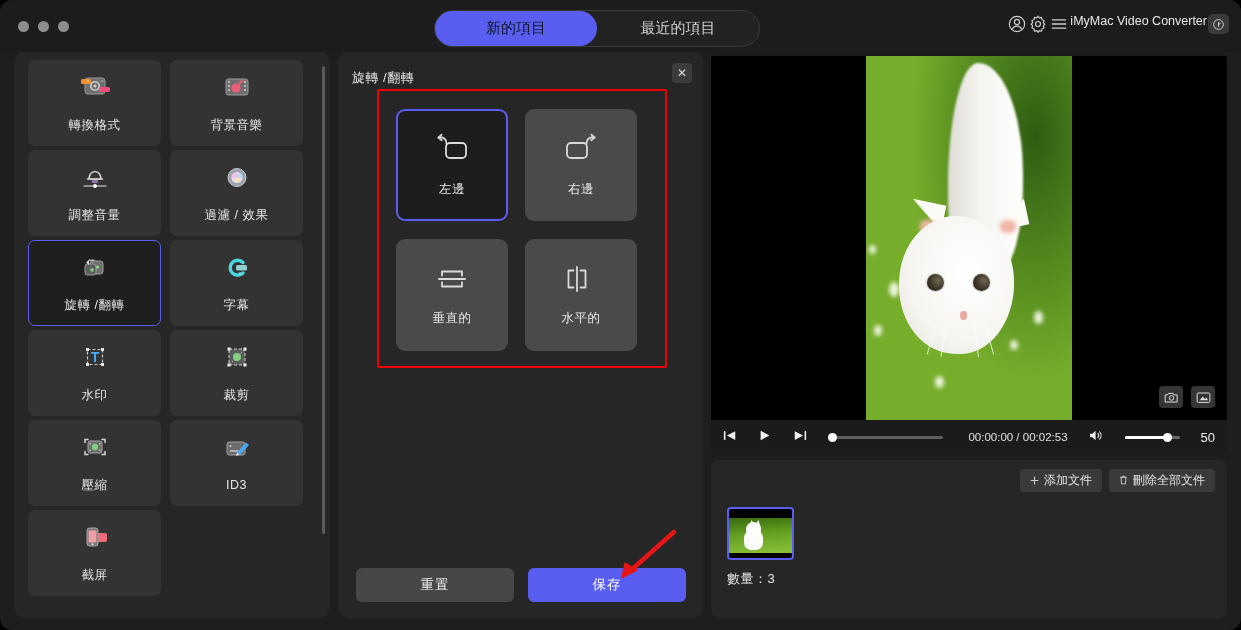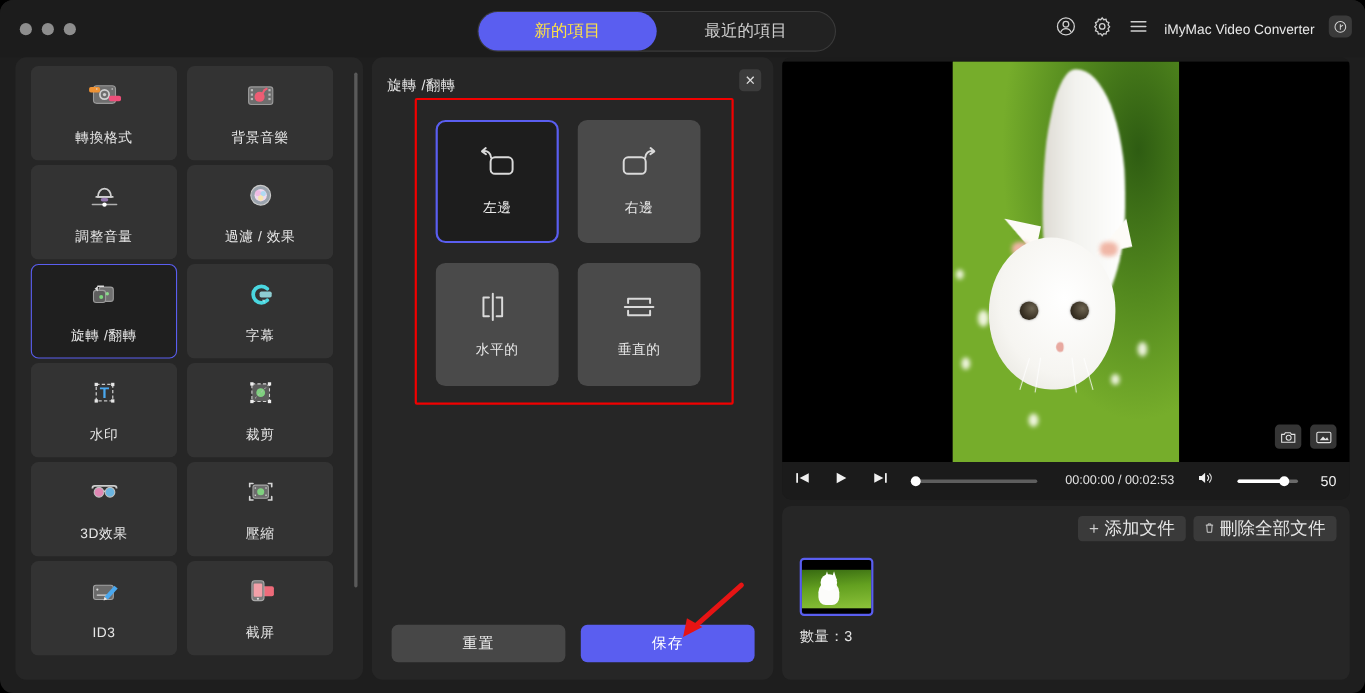--- a/index.html
+++ b/index.html
@@ -39,7 +39,7 @@
     font-size: 15px; color: #cfcfcf; cursor: pointer;
     width: 50%;
   }
-  .tab.active { background: #5a5ef0; color: #fde047; text-align: right; }
+  .tab.active { background: #5a5ef0; color: #0f172a; text-align: right; }
 
   .hdr-right {
     position: absolute; right: 12px; top: 14px;

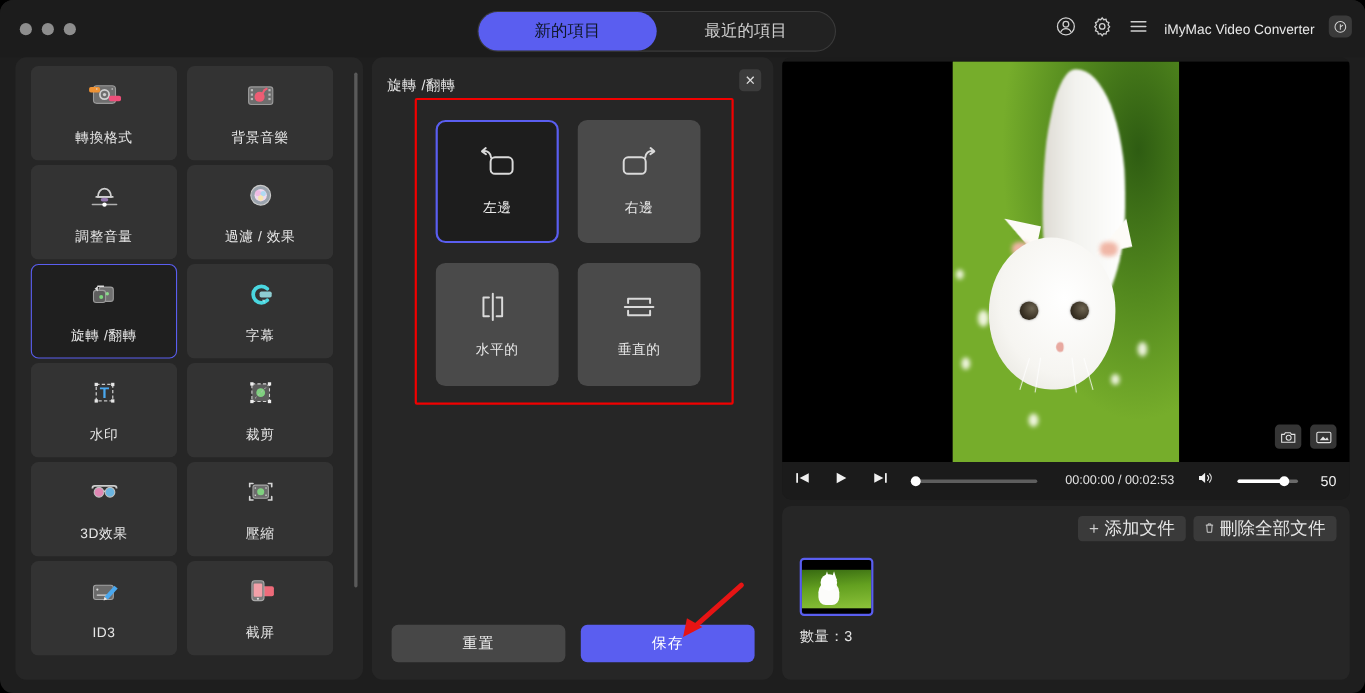--- a/index.html
+++ b/index.html
@@ -43,7 +43,7 @@
 
   .hdr-right {
     position: absolute; right: 12px; top: 14px;
-    display: flex; align-items: flex-end; gap: 13px;
+    display: flex; align-items: flex-start; gap: 1px;
   }
   .hdr-ico { width: 20px; height: 20px; color: #cfcfcf; display: block; }
   .app-title { font-size: 12.5px; color: #e8e8e8; white-space: nowrap; }

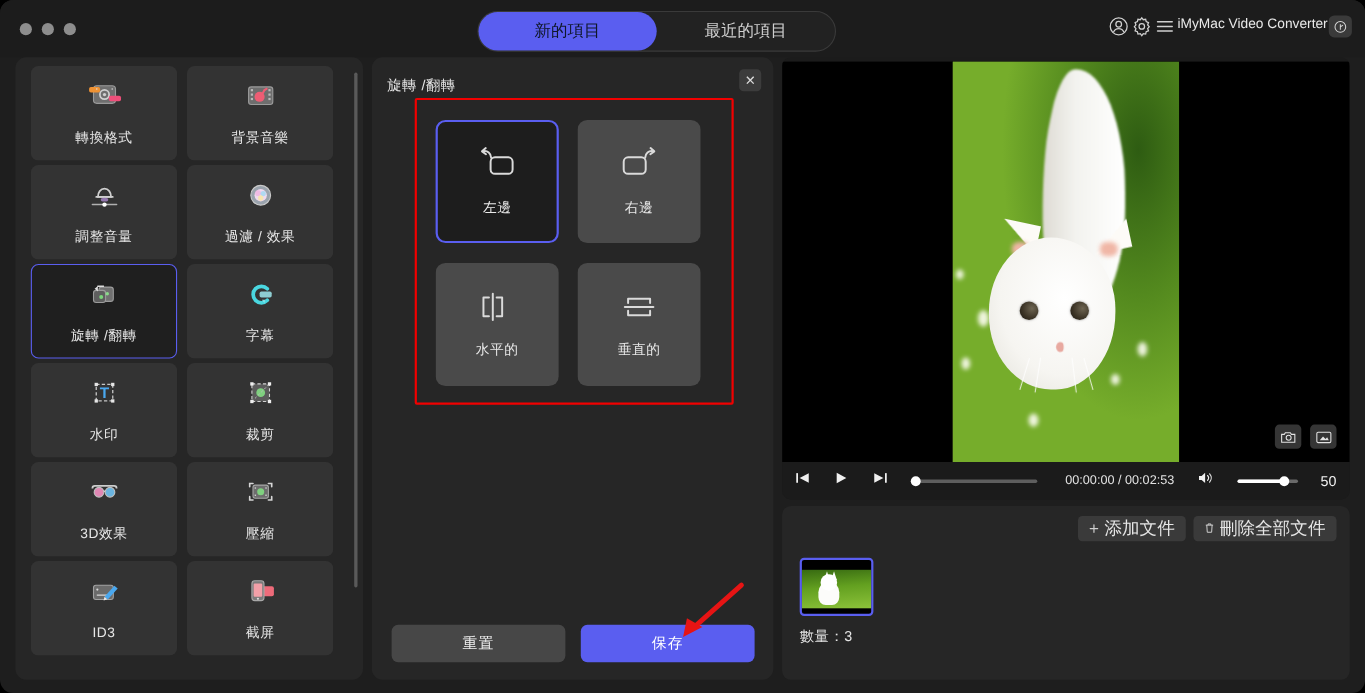--- a/index.html
+++ b/index.html
@@ -507,23 +507,23 @@
         <div class="opt">
           <span>
             <svg width="38" height="30" viewBox="0 0 38 30" fill="none" stroke="#dadada" stroke-width="1.8">
+              <path d="M6 15h26" stroke-linecap="round"></path>
+              <path d="M9 11.5v-4h20v4" stroke-linecap="round" stroke-linejoin="round"></path>
+              <path d="M9 18.5v4h20v-4" stroke-linecap="round" stroke-linejoin="round"></path>
+            </svg>
+          </span>
+          <span class="opt-label">垂直的</span>
+        </div>
+
+        <div class="opt">
+          <span>
+            <svg width="38" height="30" viewBox="0 0 38 30" fill="none" stroke="#dadada" stroke-width="1.8">
               <path d="M15 3v24" stroke-linecap="round"></path>
               <path d="M11.5 6.5h-5v17h5" stroke-linecap="round" stroke-linejoin="round"></path>
               <path d="M18.5 6.5h5v17h-5" stroke-linecap="round" stroke-linejoin="round"></path>
             </svg>
           </span>
           <span class="opt-label">水平的</span>
-        </div>
-
-        <div class="opt">
-          <span>
-            <svg width="38" height="30" viewBox="0 0 38 30" fill="none" stroke="#dadada" stroke-width="1.8">
-              <path d="M6 15h26" stroke-linecap="round"></path>
-              <path d="M9 11.5v-4h20v4" stroke-linecap="round" stroke-linejoin="round"></path>
-              <path d="M9 18.5v4h20v-4" stroke-linecap="round" stroke-linejoin="round"></path>
-            </svg>
-          </span>
-          <span class="opt-label">垂直的</span>
         </div>
       </div>
     </div>

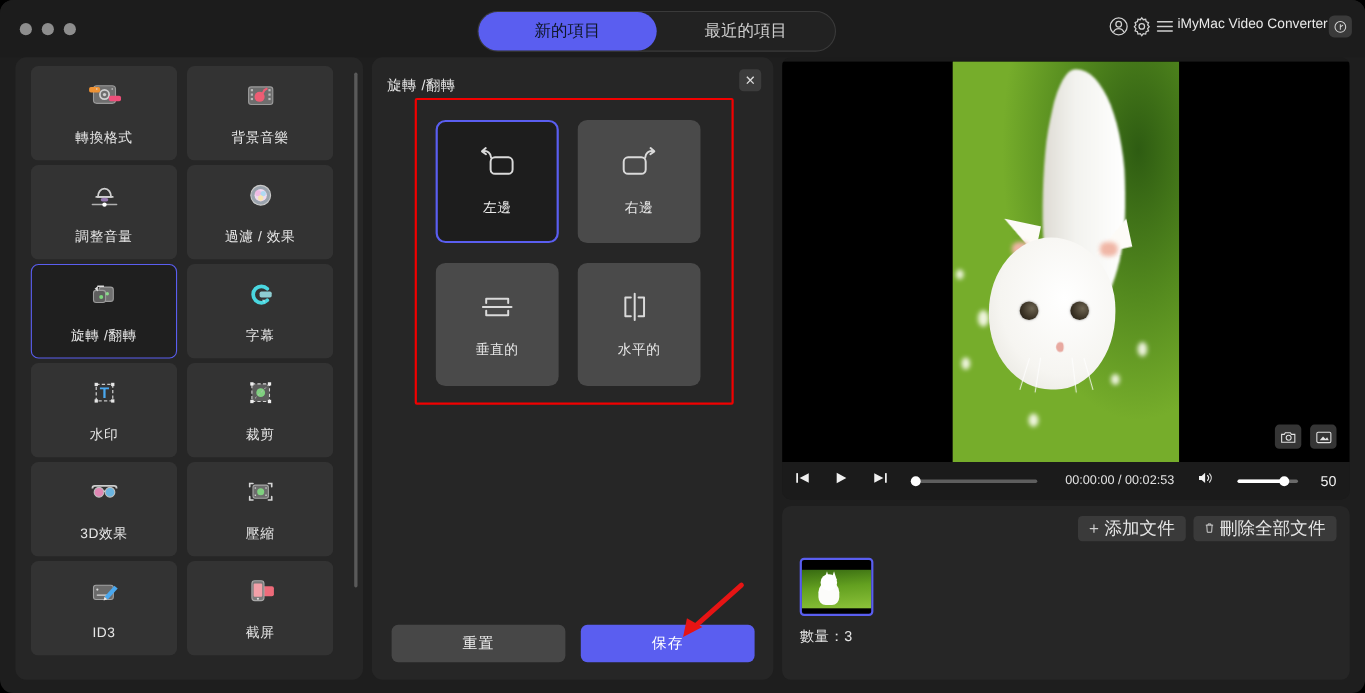--- a/index.html
+++ b/index.html
@@ -420,17 +420,6 @@
         <span class="tool-label">裁剪</span>
       </div>
 
-      <div class="tool">
-        <span class="tool-ico">
-          <svg width="34" height="30" viewBox="0 0 34 30">
-            <path d="M6 11c0-1.5 1-2.2 2.2-2.2h17.6c1.2 0 2.2.7 2.2 2.2" fill="none" stroke="#cdcdcd" stroke-width="1.6"></path>
-            <circle cx="12" cy="14.5" r="4.4" fill="#ef8fc0" opacity=".92" stroke="#ccc" stroke-width="1"></circle>
-            <circle cx="22" cy="14.5" r="4.4" fill="#6fc0ef" opacity=".92" stroke="#ccc" stroke-width="1"></circle>
-            <path d="M16.4 13.5h1.2" stroke="#cdcdcd" stroke-width="1.4"></path>
-          </svg>
-        </span>
-        <span class="tool-label">3D效果</span>
-      </div>
 
       <div class="tool">
         <span class="tool-ico">

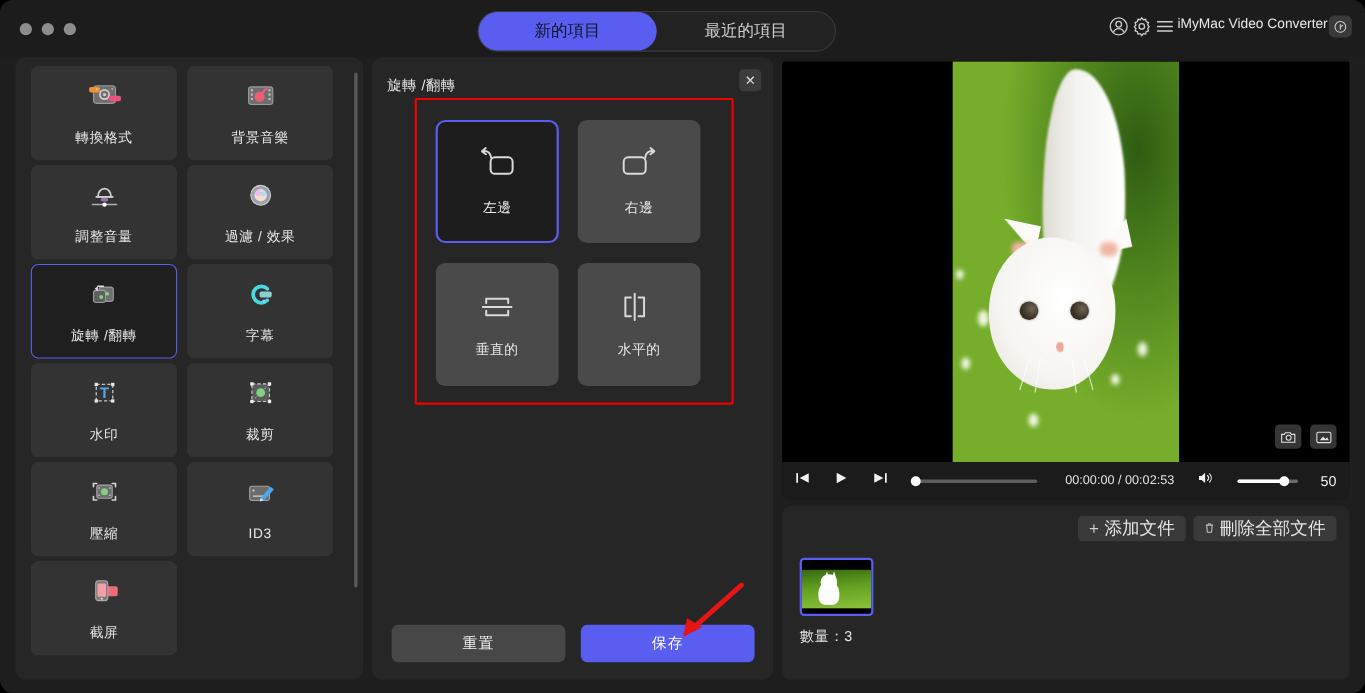--- a/index.html
+++ b/index.html
@@ -229,7 +229,7 @@
   .fl-btn {
     height: 23px; padding: 0 10px; border-radius: 4px; background: #3a3a3a;
     display: flex; align-items: center; gap: 5px; cursor: pointer;
-    font-size: 16px; color: #e6e6e6;
+    font-size: 12px; color: #e6e6e6;
   }
   .thumb {
     position: absolute; left: 16px; top: 47px; width: 67px; height: 53px;

